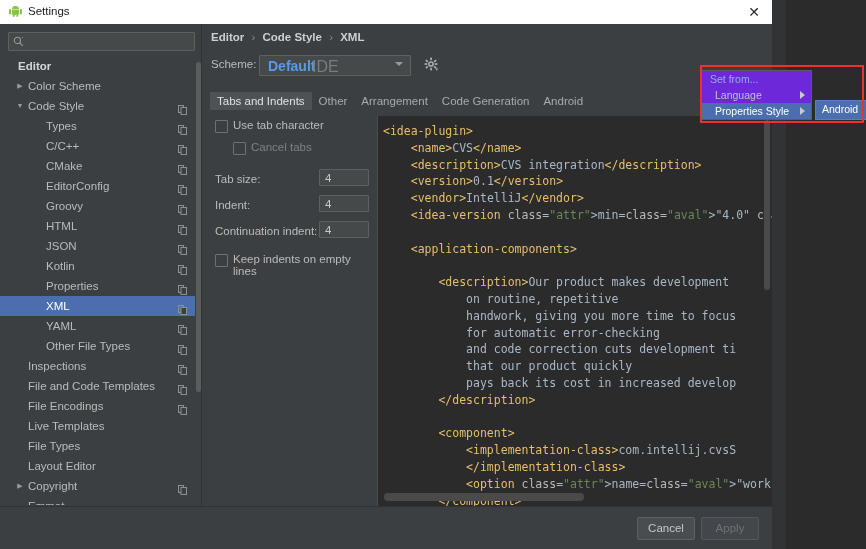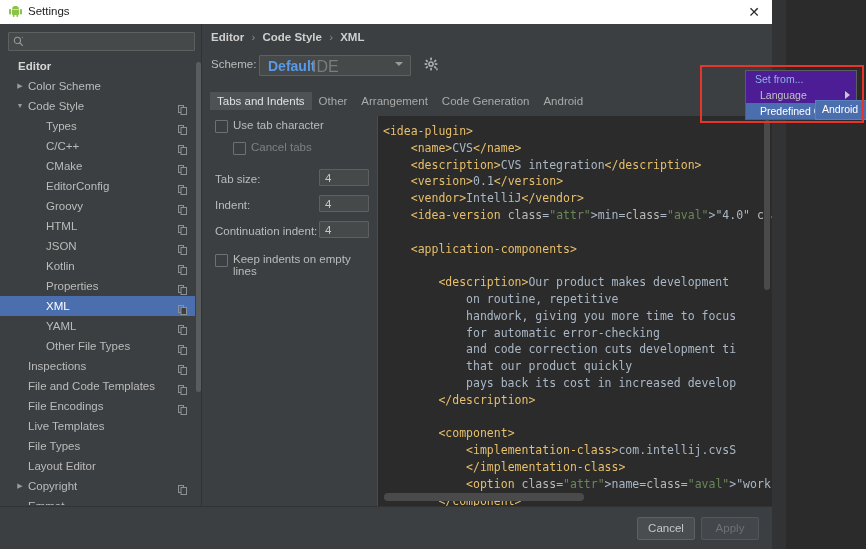--- a/index.html
+++ b/index.html
@@ -389,9 +389,9 @@
   
   #setfrom-popup {
     position: absolute;
-    left: 745px; top: 70px;
+    left: 700px; top: 70px;
     width: 110px;
-    background: #4c1d95;
+    background: #6d28d9;
     border: 1px solid #5a5d5e;
     z-index: 40;
   }

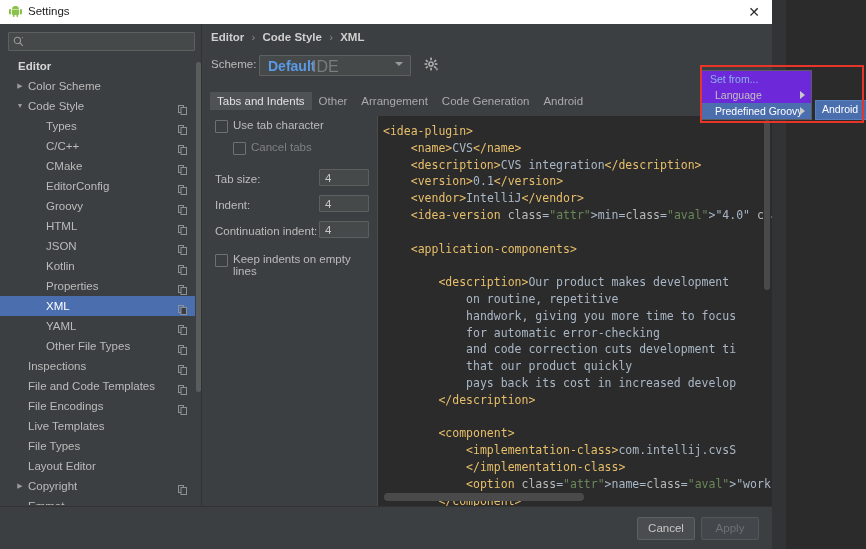--- a/index.html
+++ b/index.html
@@ -736,7 +736,7 @@
   <div class="pop-title">Set from...</div>
   <div id="popup-items">
       <div class="menu-item"><span>Language</span><span class="sub-arrow"></span></div>
-      <div class="menu-item highlight"><span>Predefined Groovy</span><span class="sub-arrow"></span></div>
+      <div class="menu-item highlight"><span>Properties Style</span><span class="sub-arrow"></span></div>
     </div>
 </div>
 

